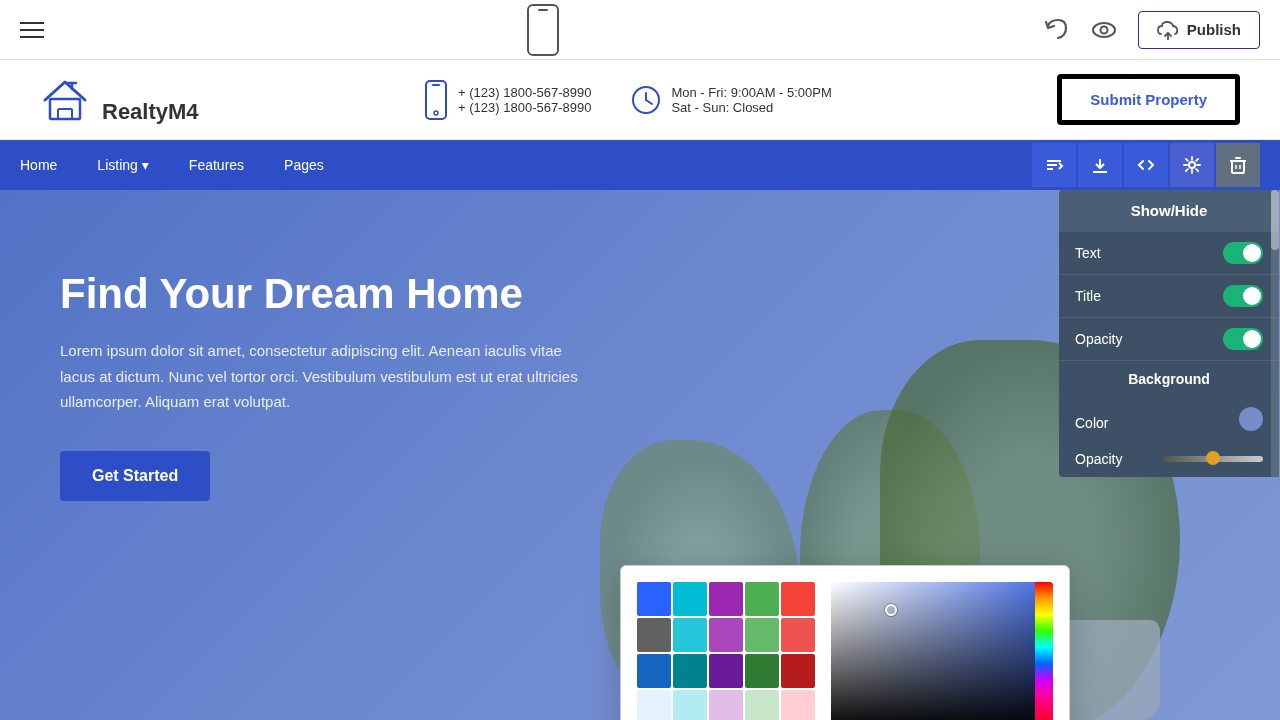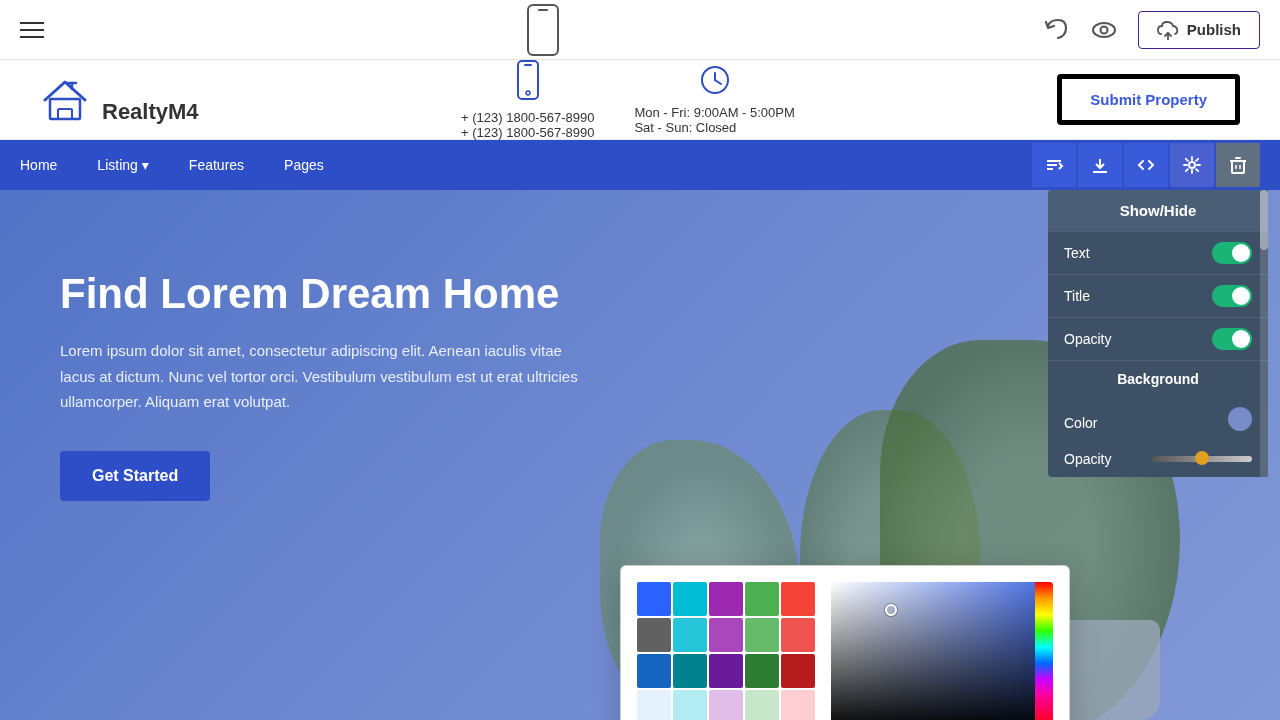--- a/index.html
+++ b/index.html
@@ -32,7 +32,7 @@
     .logo-icon { width: 50px; height: 50px; }
     .logo-text { font-size: 22px; font-weight: 700; color: #333; }
     .contact-area { display: flex; align-items: center; gap: 40px; }
-    .contact-item { display: flex; align-items: center; gap: 10px; flex-direction: column; }
+    .contact-item { display: flex; align-items: center; gap: 10px; }
     .contact-lines { display: flex; flex-direction: column; }
     .contact-line { font-size: 13px; color: #333; }
     .submit-btn {

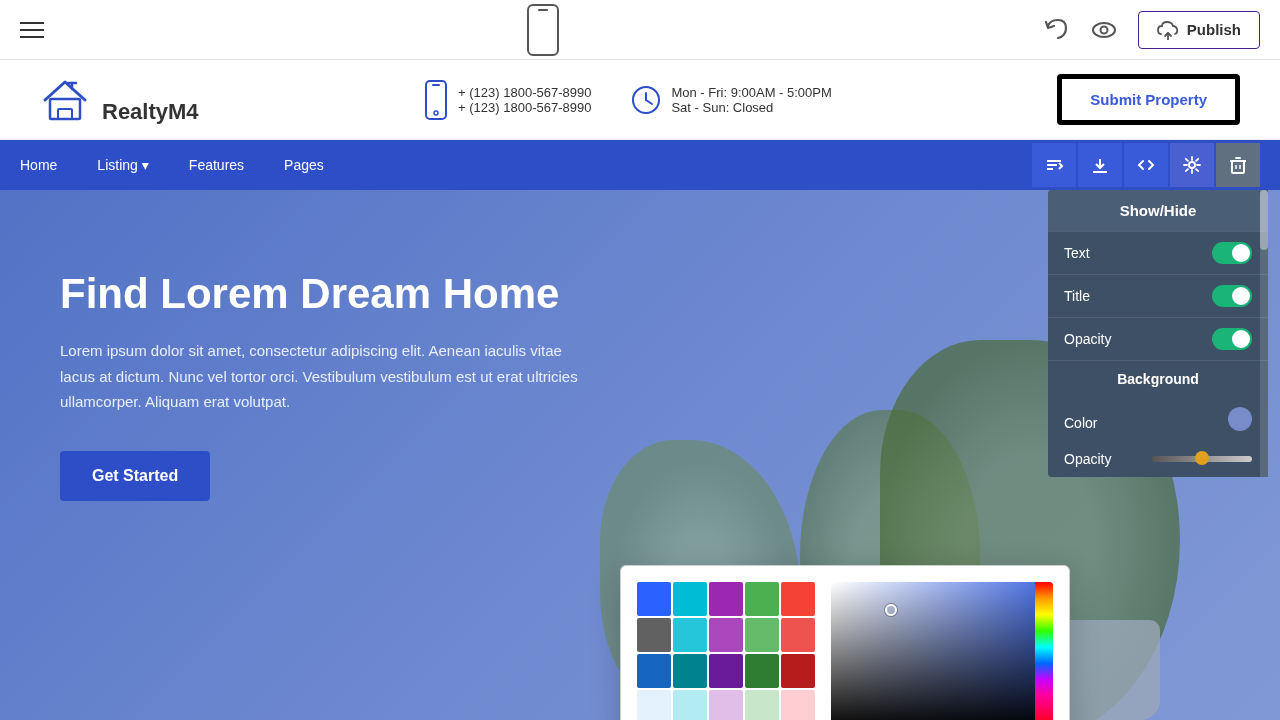--- a/index.html
+++ b/index.html
@@ -368,7 +368,7 @@
     <button class="hero-btn">Get Started</button>
   </div>
 
-  <div class="side-panel" style="position:absolute;right:12px;top:0;margin-left:20px;">
+  <div class="side-panel" style="position:absolute;right:1px;top:0;margin-left:20px;">
     <div class="side-panel-header">Show/Hide</div>
 
     <div class="side-panel-row">

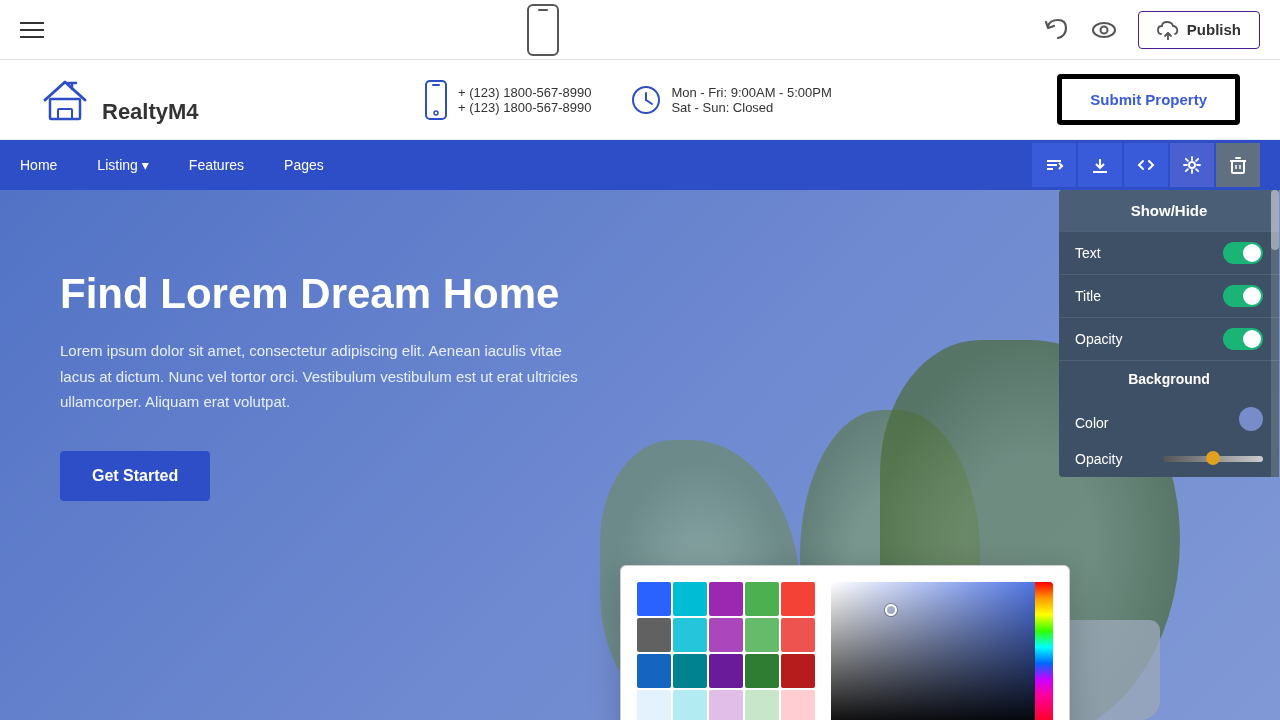--- a/index.html
+++ b/index.html
@@ -363,7 +363,7 @@
     <div class="hero-pot1"></div>
   </div>
   <div class="hero-content">
-    <h1 class="hero-title">Find Lorem Dream Home</h1>
+    <h1 class="hero-title">Find Your Dream Home</h1>
     <p class="hero-desc">Lorem ipsum dolor sit amet, consectetur adipiscing elit. Aenean iaculis vitae lacus at dictum. Nunc vel tortor orci. Vestibulum vestibulum est ut erat ultricies ullamcorper. Aliquam erat volutpat.</p>
     <button class="hero-btn">Get Started</button>
   </div>

